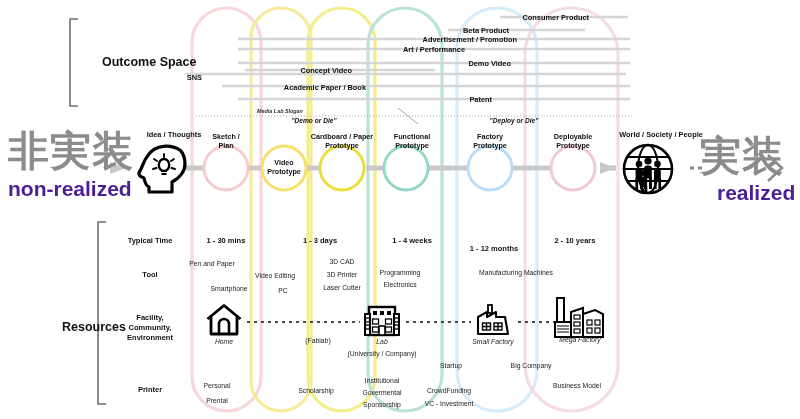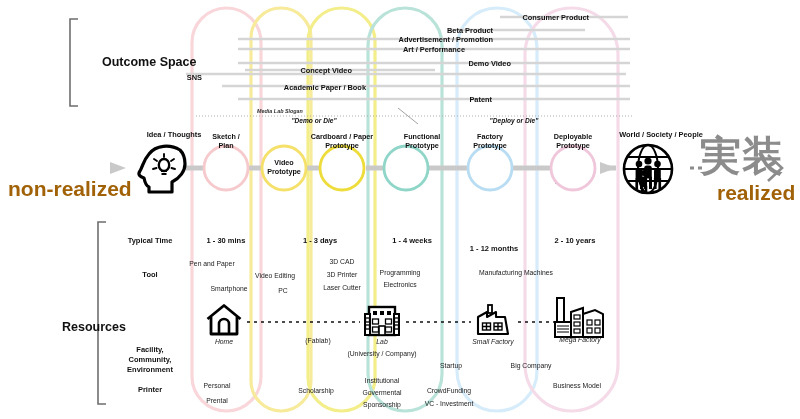--- a/index.html
+++ b/index.html
@@ -311,7 +311,7 @@
     </div>
   <div id="c-outcome-labels">
       <div class="txt out-lbl rgt" style="left:589px;top:13px;">Consumer Product</div>
-      <div class="txt out-lbl rgt" style="left:493px;top:26px;padding-left:36px;">Beta Product</div>
+      <div class="txt out-lbl rgt" style="left:509px;top:26px;padding-left:36px;">Beta Product</div>
       <div class="txt out-lbl rgt" style="left:493px;top:35px;">Advertisement / Promotion</div>
       <div class="txt out-lbl rgt" style="left:465px;top:45px;">Art / Performance</div>
       <div class="txt out-lbl rgt" style="left:511px;top:59px;">Demo Video</div>

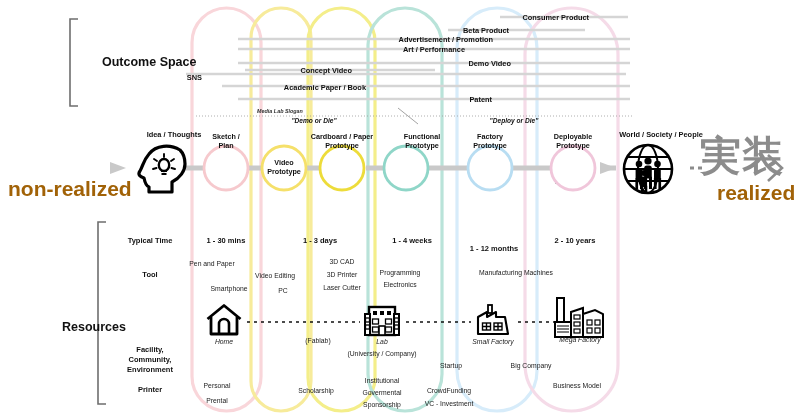--- a/index.html
+++ b/index.html
@@ -312,7 +312,7 @@
   <div id="c-outcome-labels">
       <div class="txt out-lbl rgt" style="left:589px;top:13px;">Consumer Product</div>
       <div class="txt out-lbl rgt" style="left:509px;top:26px;padding-left:36px;">Beta Product</div>
-      <div class="txt out-lbl rgt" style="left:493px;top:35px;">Advertisement / Promotion</div>
+      <div class="txt out-lbl rgt" style="left:517px;top:35px;">Advertisement / Promotion</div>
       <div class="txt out-lbl rgt" style="left:465px;top:45px;">Art / Performance</div>
       <div class="txt out-lbl rgt" style="left:511px;top:59px;">Demo Video</div>
       <div class="txt out-lbl rgt" style="left:352px;top:66px;">Concept Video</div>

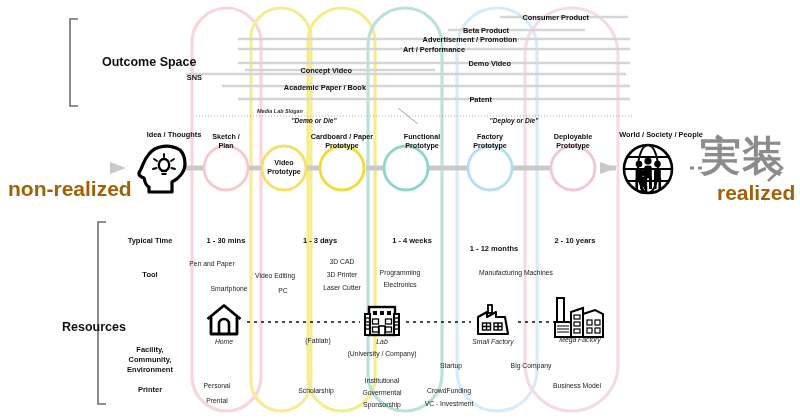--- a/index.html
+++ b/index.html
@@ -271,6 +271,7 @@
       </g>
   </svg>
 
+  <div class="txt big-cjk" style="left:8px;top:131px;">非実装</div>
   <div class="txt big-lat" style="left:8px;top:178px;">non-realized</div>
   <div class="txt big-lat" style="left:717px;top:182px;">realized</div>
   <div class="txt big-cjk" style="left:700px;top:136px;">実装</div>

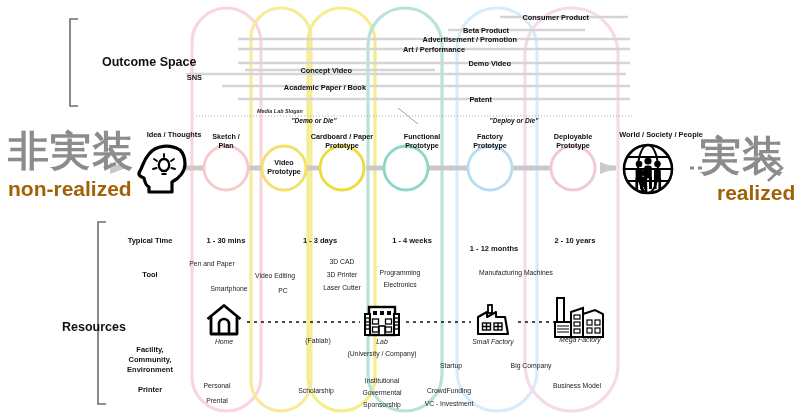--- a/index.html
+++ b/index.html
@@ -297,7 +297,7 @@
         <div>Cardboard / Paper</div>
         <div>Prototype</div>
       </div>
-      <div class="txt stage-lbl ctr" style="left:422px;top:132px;">
+      <div class="txt stage-lbl ctr" style="left:412px;top:132px;">
         <div>Functional</div>
         <div>Prototype</div>
       </div>

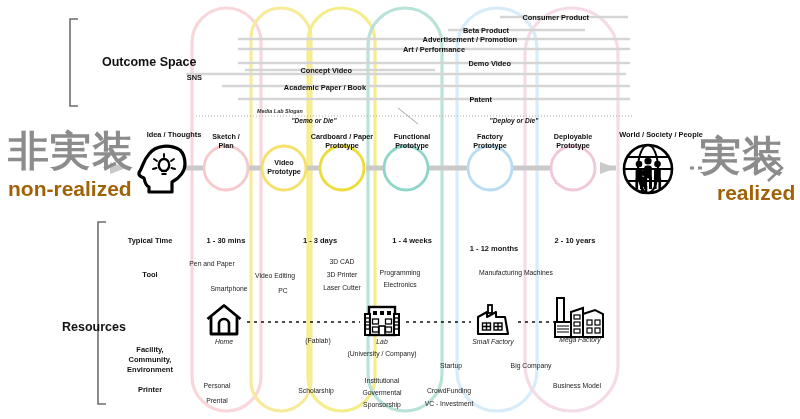--- a/index.html
+++ b/index.html
@@ -20,7 +20,7 @@
     color:#8c8c8c;font-size:41px;letter-spacing:1px;line-height:1;
   }
   .big-lat{
-    font-weight:bold;color:#a16207;font-size:21px;line-height:1;
+    font-weight:bold;color:#4c1d95;font-size:21px;line-height:1;
   }
   .sect-lbl{font-size:12.5px;font-weight:bold;color:#111;}
   .row-lbl{font-size:7.5px;font-weight:bold;color:#111;}

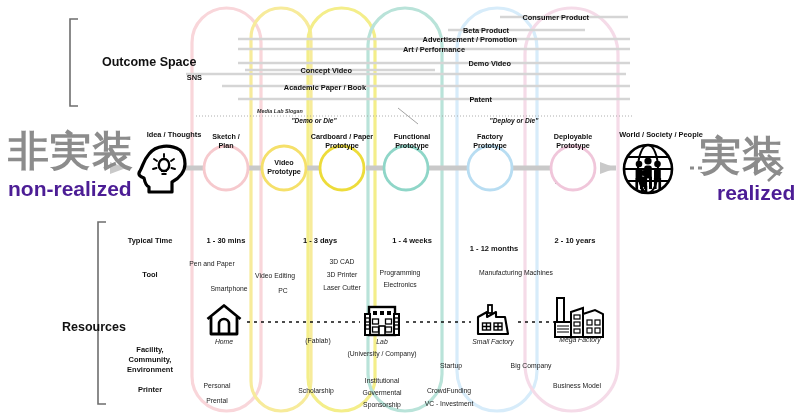--- a/index.html
+++ b/index.html
@@ -332,7 +332,7 @@
       <div class="txt row-lbl ctr" style="left:150px;top:270px;text-align:center;line-height:1.35;">
         <div>Tool</div>
       </div>
-      <div class="txt row-lbl ctr" style="left:150px;top:313px;text-align:center;line-height:1.35;margin-top:32px;">
+      <div class="txt row-lbl ctr" style="left:150px;top:313px;text-align:center;line-height:1.35;">
         <div>Facility,</div>
         <div>Community,</div>
         <div>Environment</div>

